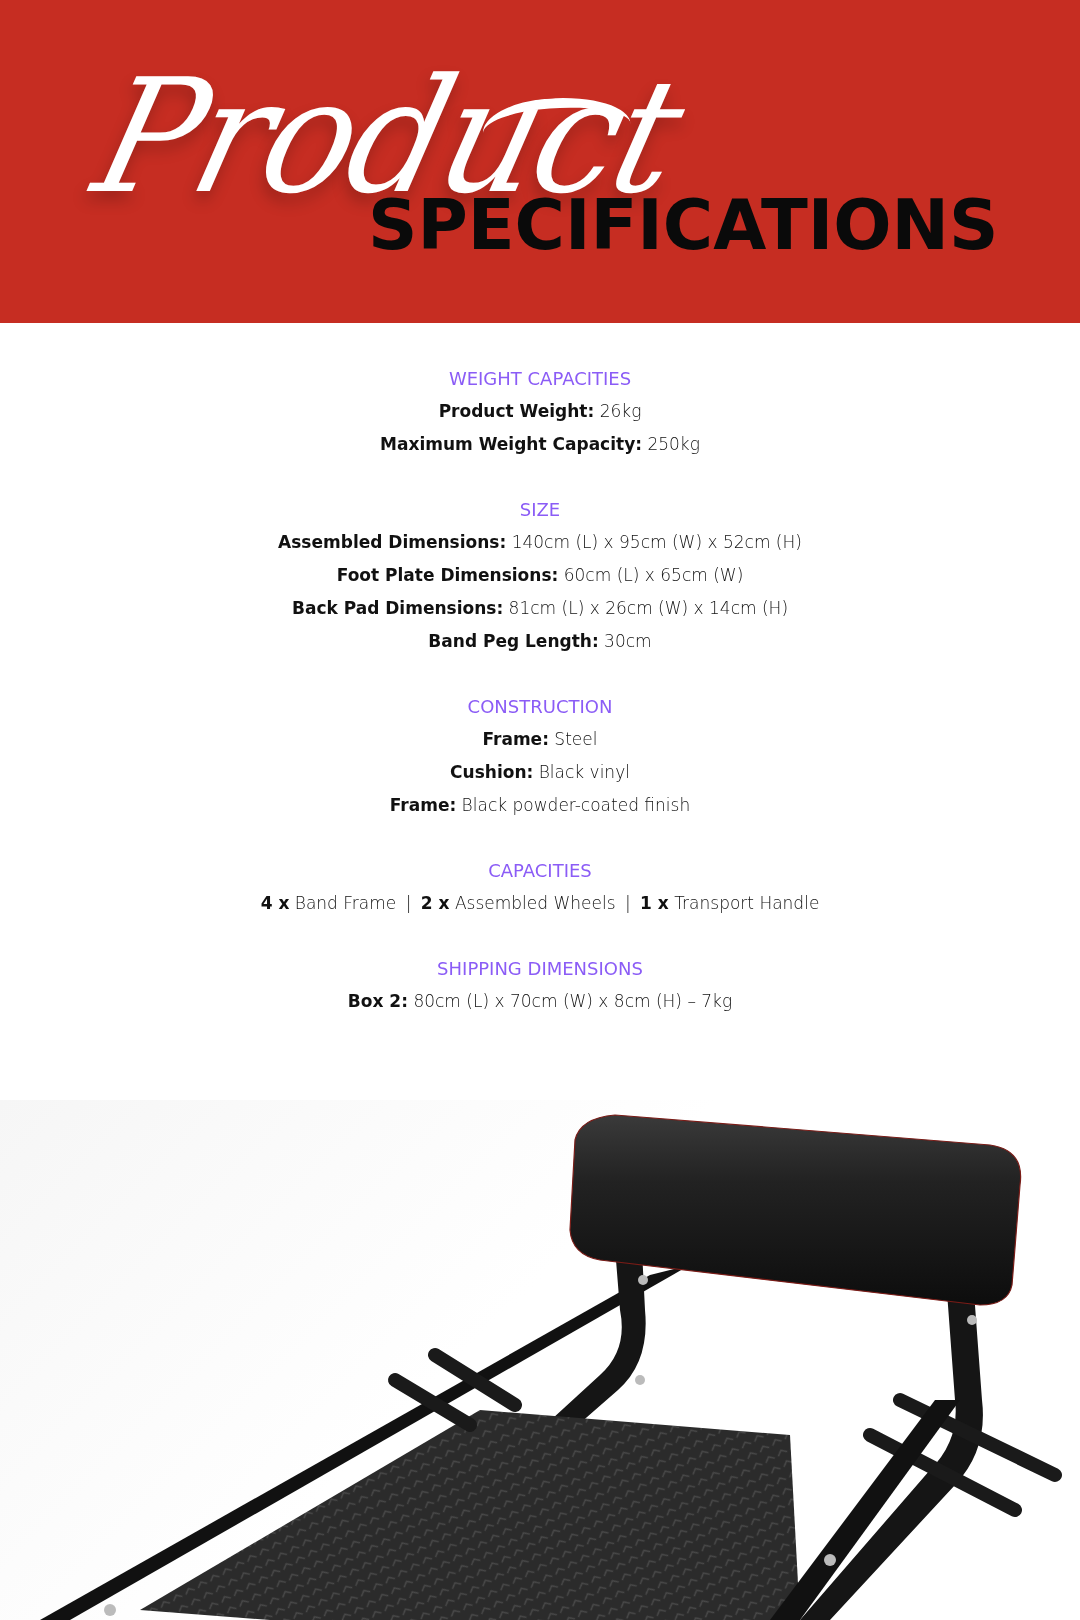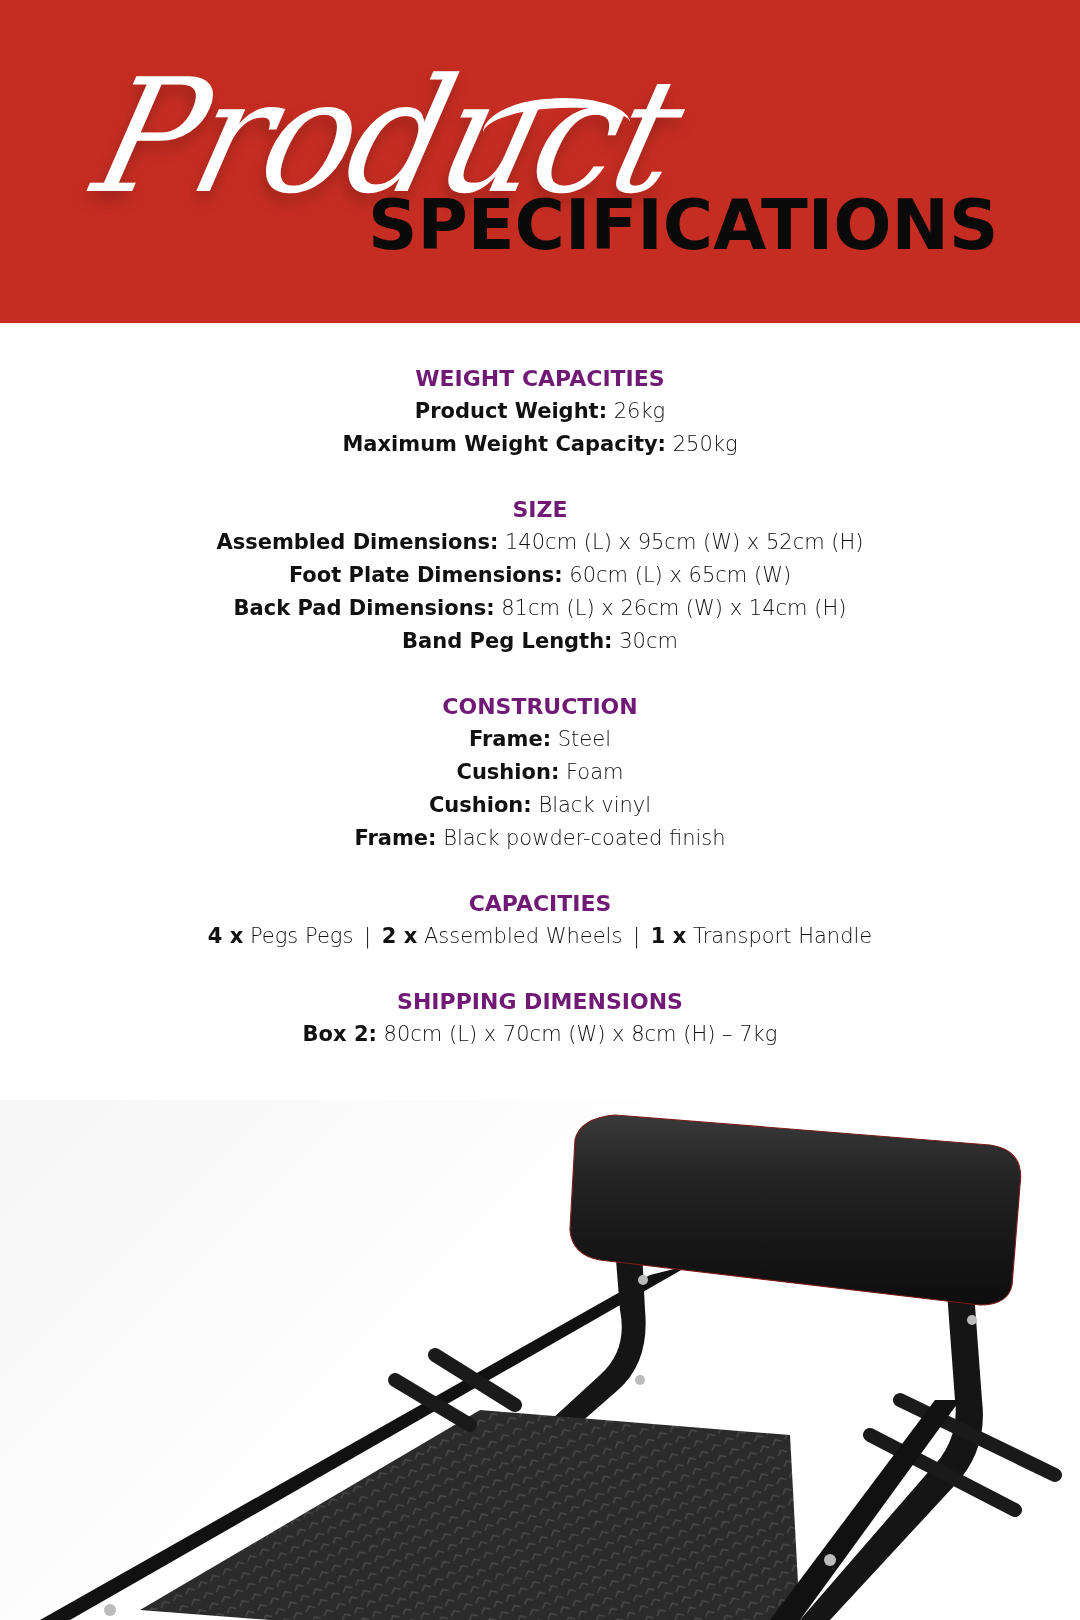--- a/index.html
+++ b/index.html
@@ -53,9 +53,9 @@
     }
     .section { margin-bottom: 32px; }
     .section-heading {
-      color: #701a75;
-      font-weight: 700;
-      font-size: 22px;
+      color: #8b5cf6;
+      font-weight: 400;
+      font-size: 18px;
       line-height: 33px;
     }
     .spec-line {

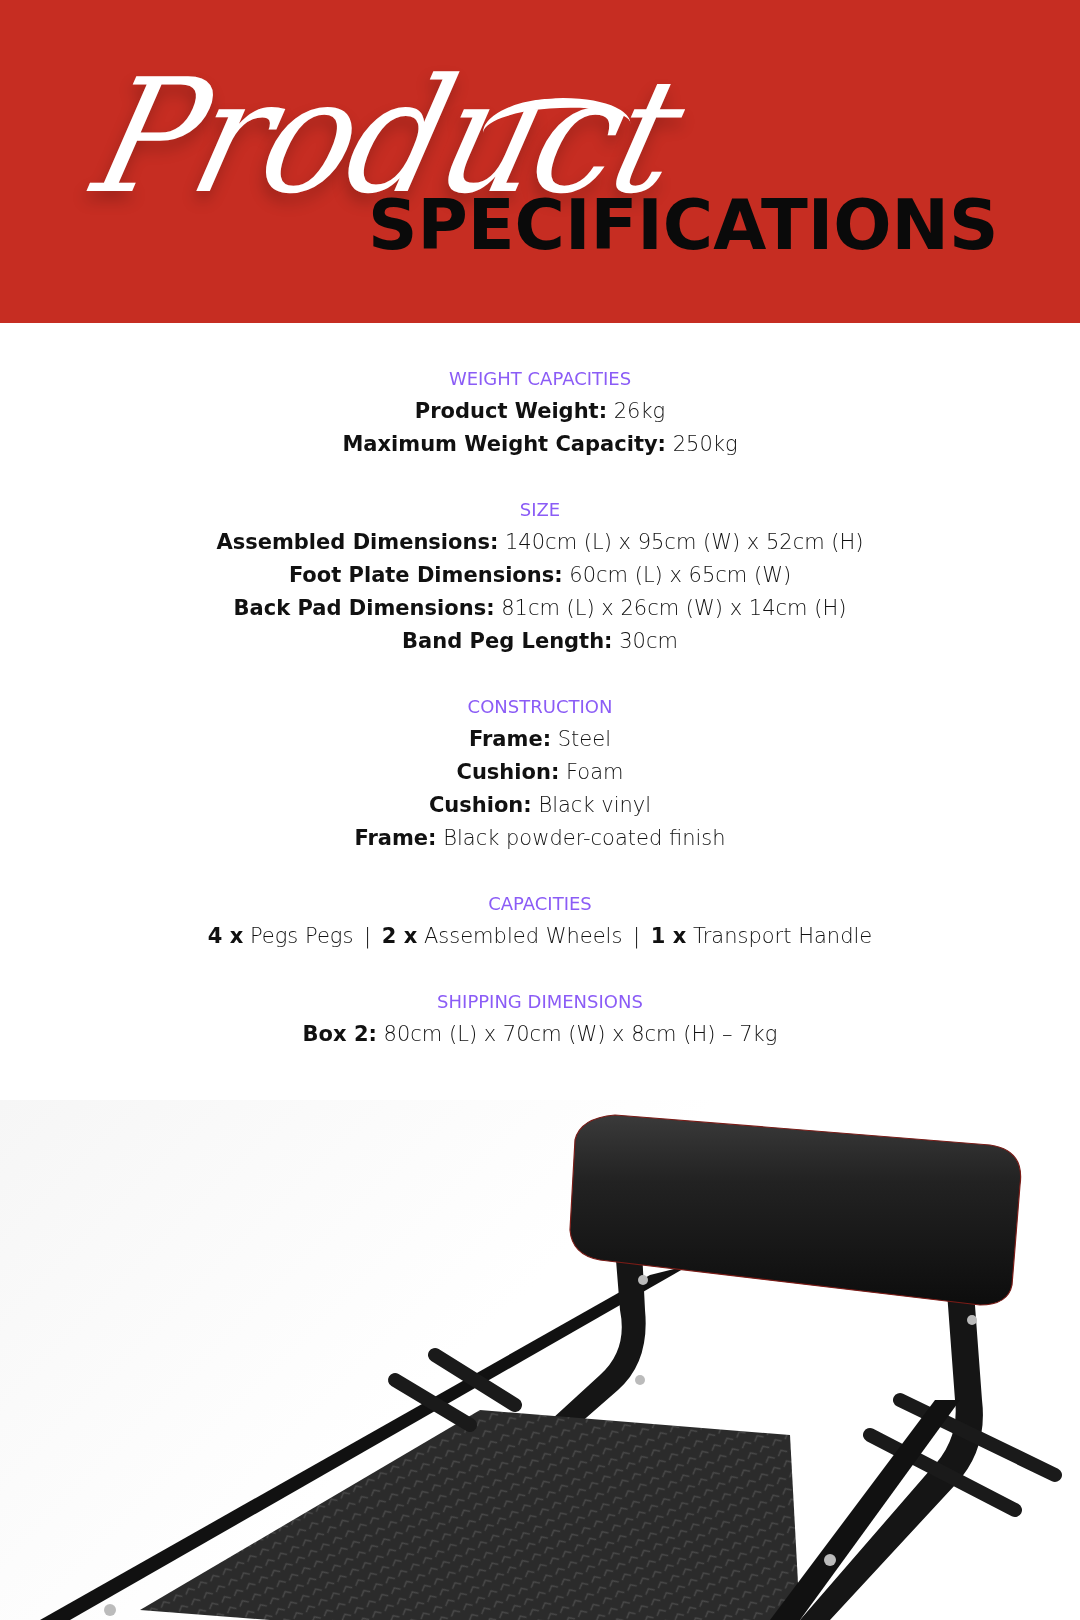--- a/index.html
+++ b/index.html
@@ -59,7 +59,7 @@
       line-height: 33px;
     }
     .spec-line {
-      font-size: 21px;
+      font-size: 17px;
       line-height: 33px;
       white-space: nowrap;
     }

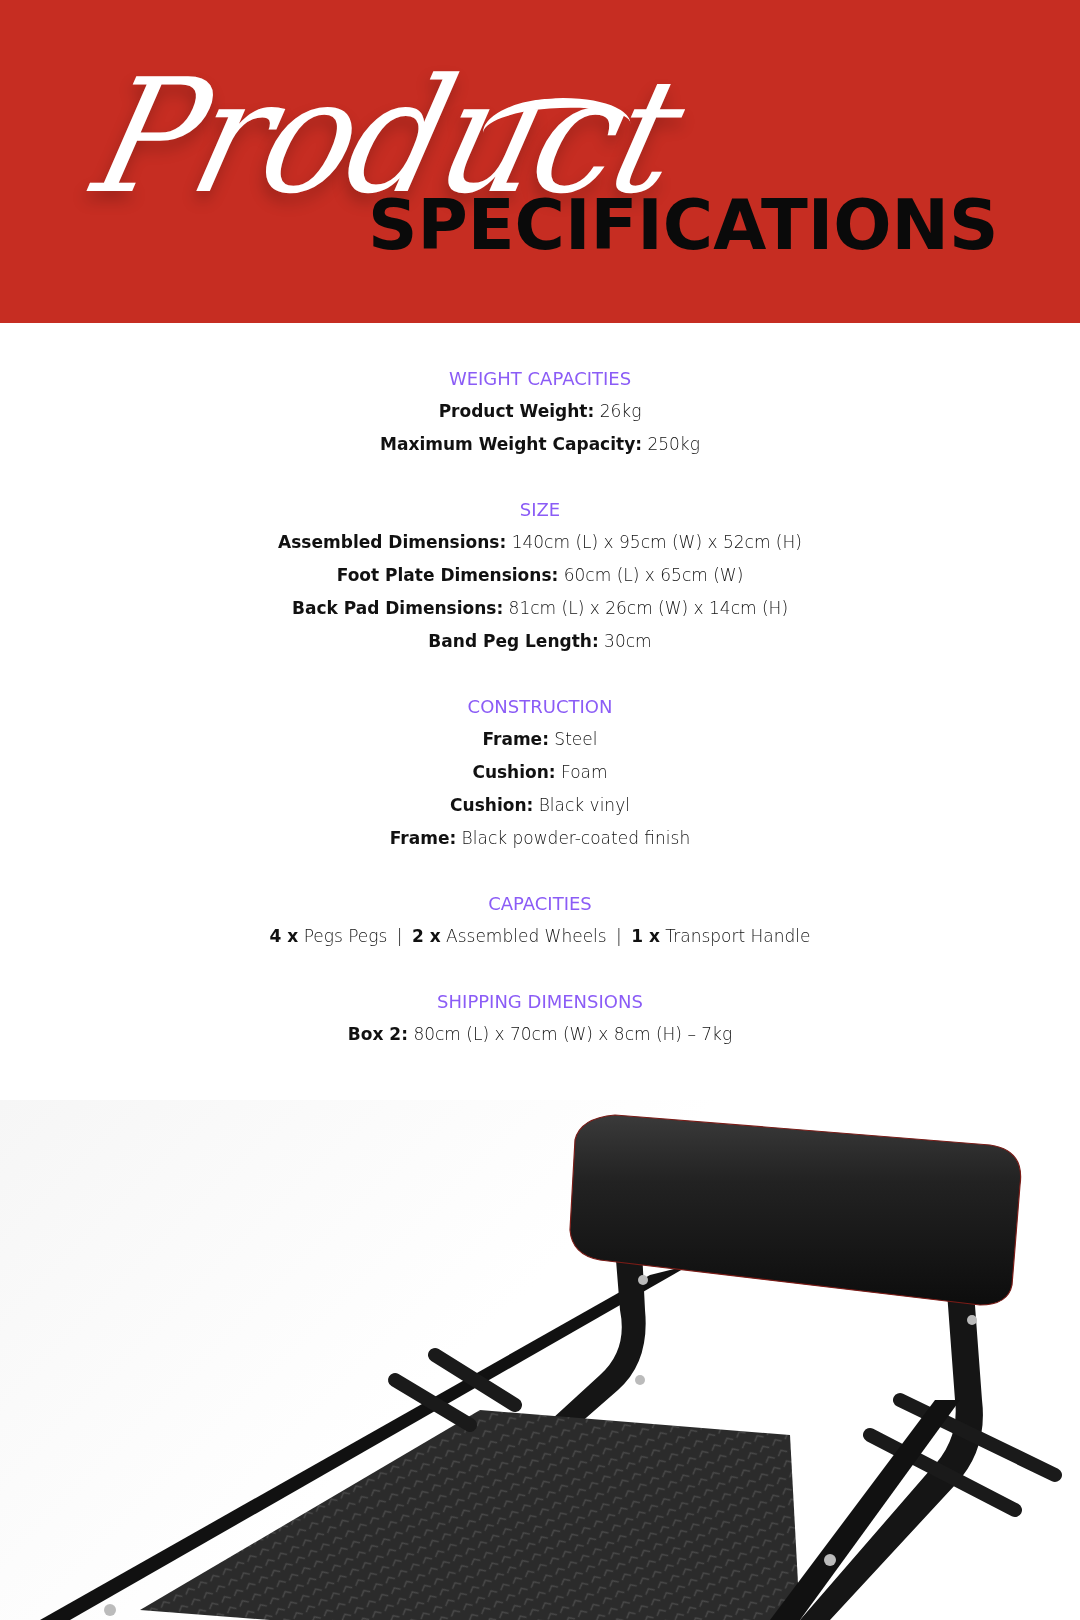--- a/index.html
+++ b/index.html
@@ -119,9 +119,6 @@
       <span class="label">Frame:</span><span class="value"> Steel</span>
     </div>
     <div class="spec-line">
-      <span class="label">Cushion:</span><span class="value"> Foam</span>
-    </div>
-    <div class="spec-line">
       <span class="label">Cushion:</span><span class="value"> Black vinyl</span>
     </div>
     <div class="spec-line">

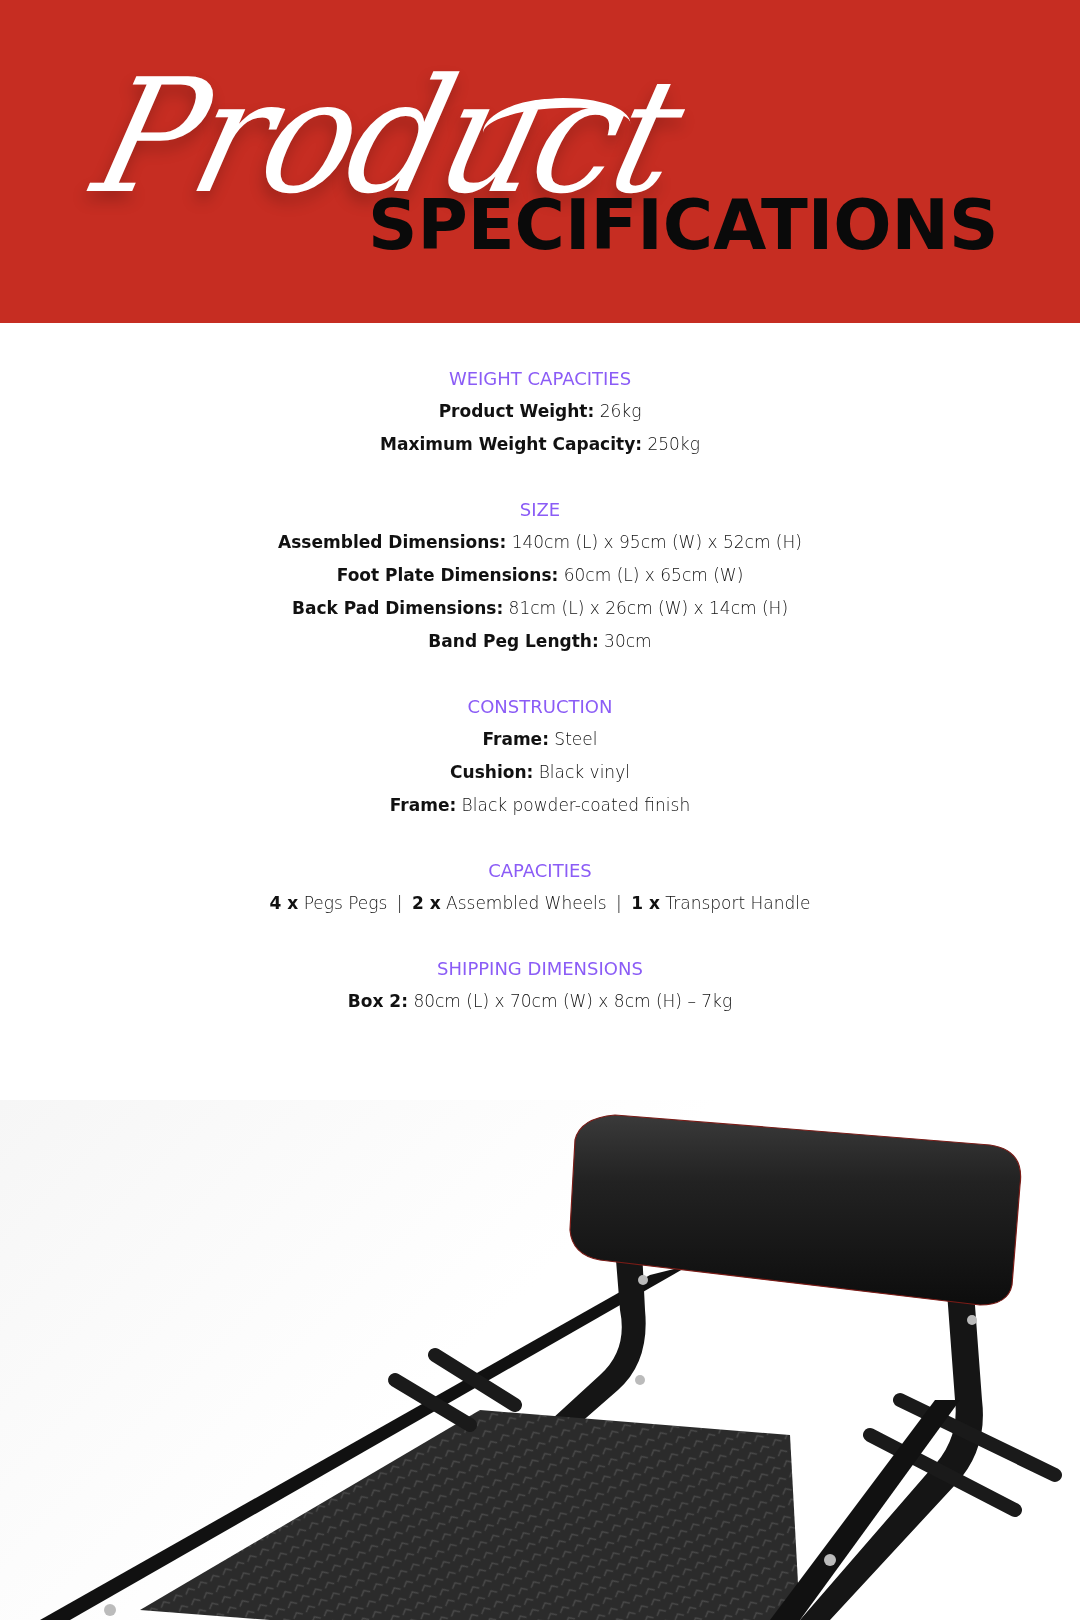--- a/index.html
+++ b/index.html
@@ -129,7 +129,7 @@
   <div class="section">
     <div class="section-heading">CAPACITIES</div>
     <div class="spec-line">
-      <span class="inclusion-qty">4 x</span><span class="inclusion-name"> Pegs Pegs</span>
+      <span class="inclusion-qty">4 x</span><span class="inclusion-name"> Band Frame</span>
       <span class="sep">|</span>
       <span class="inclusion-qty">2 x</span><span class="inclusion-name"> Assembled Wheels</span>
       <span class="sep">|</span>

